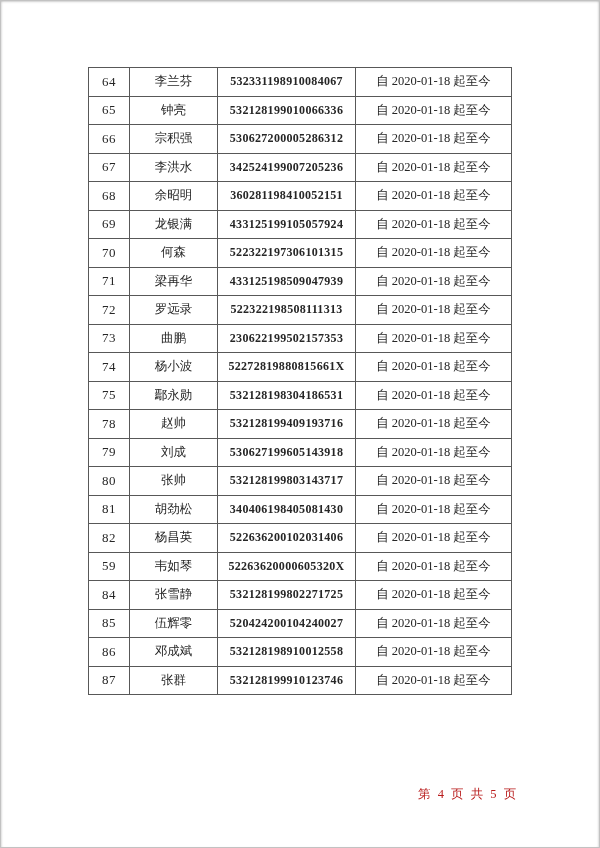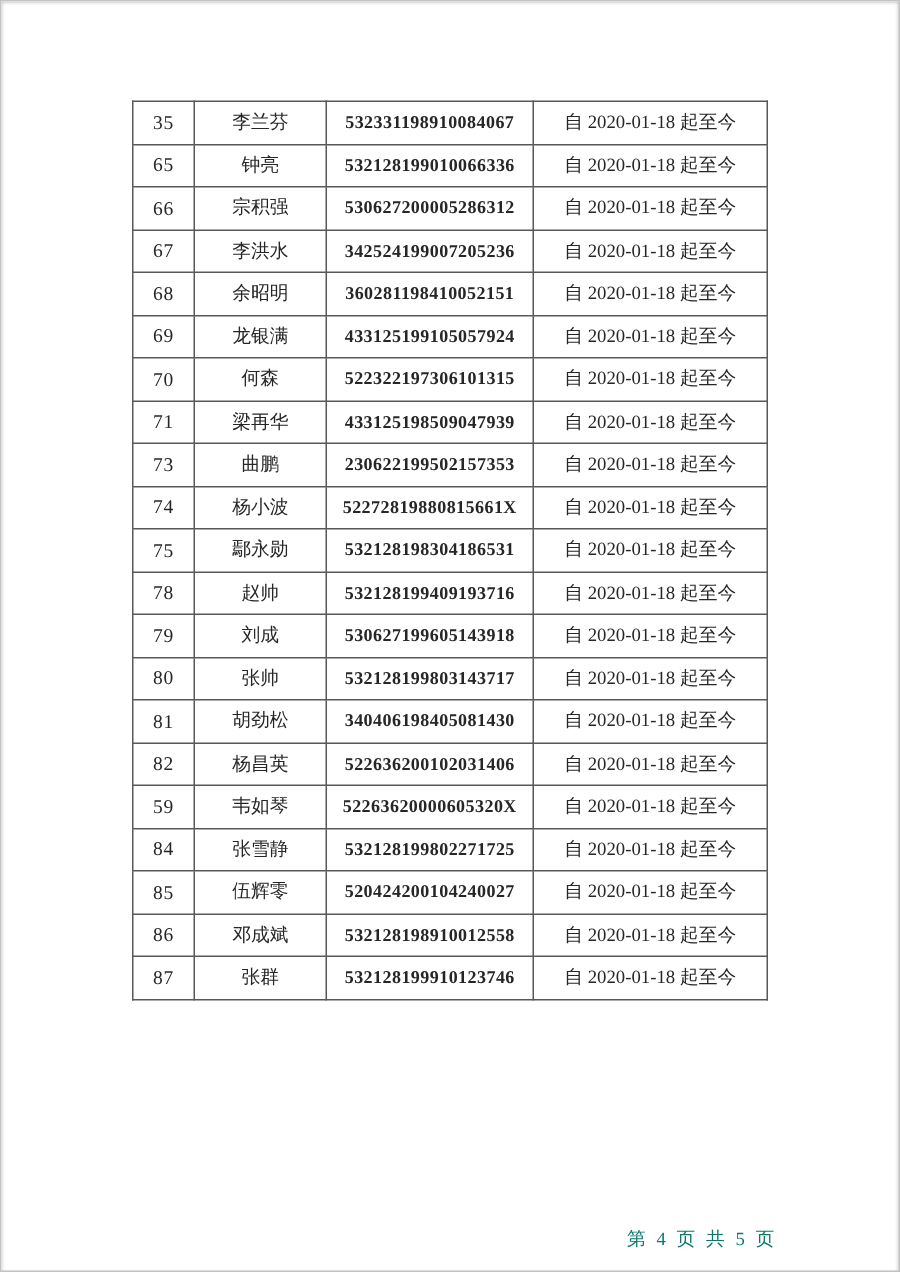--- a/index.html
+++ b/index.html
@@ -89,7 +89,7 @@
     </colgroup>
     <tbody>
   <tr>
-    <td class="no-cell">35</td>
+    <td class="no-cell">64</td>
     <td class="name-cell">李兰芬</td>
     <td class="id-cell">532331198910084067</td>
     <td class="period-cell">自 2020-01-18 起至今</td>

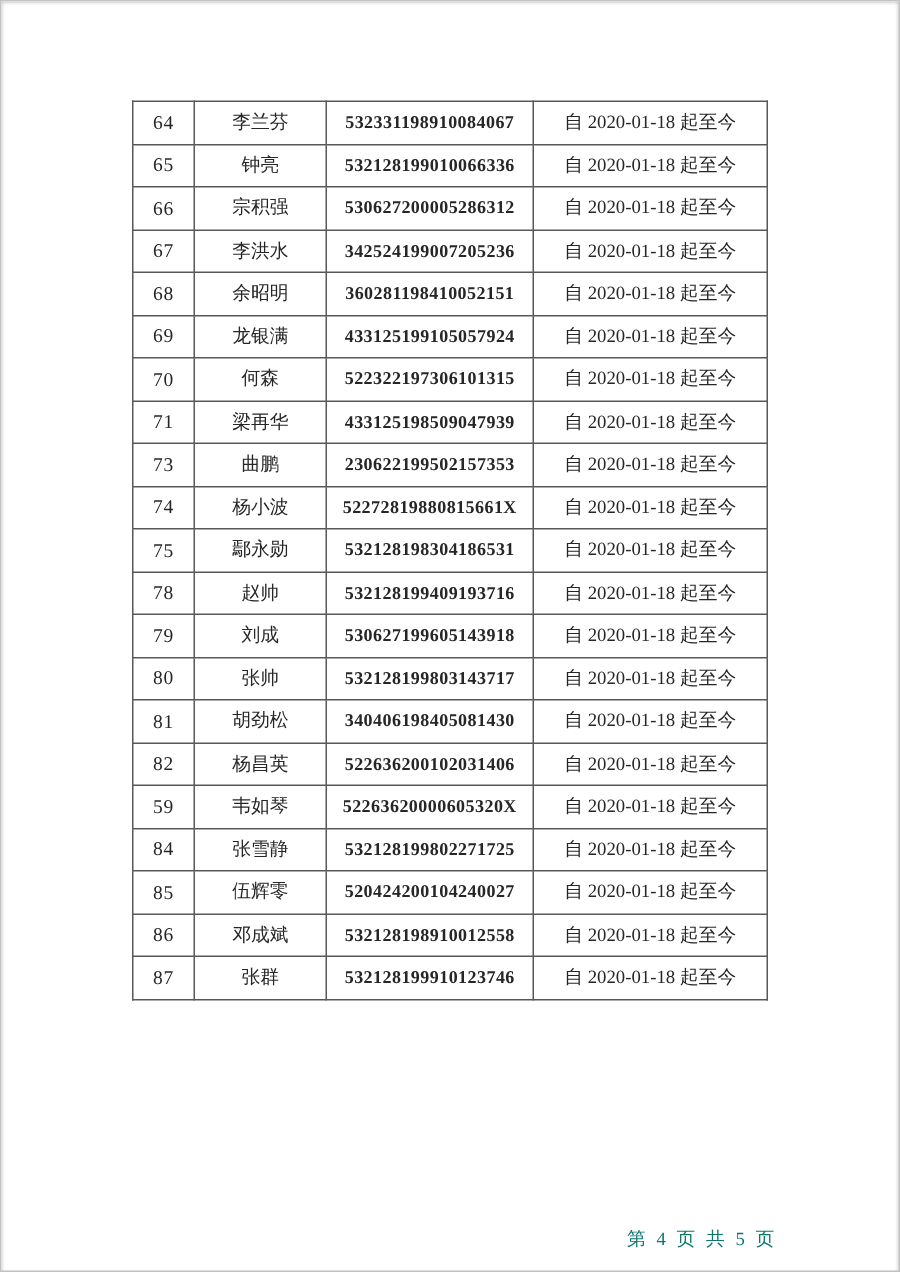--- a/index.html
+++ b/index.html
@@ -144,6 +144,12 @@
     <td class="period-cell">自 2020-01-18 起至今</td>
   </tr>
 
+  <tr>
+    <td class="no-cell">72</td>
+    <td class="name-cell">罗远录</td>
+    <td class="id-cell">522322198508111313</td>
+    <td class="period-cell">自 2020-01-18 起至今</td>
+  </tr>
 
   <tr>
     <td class="no-cell">73</td>

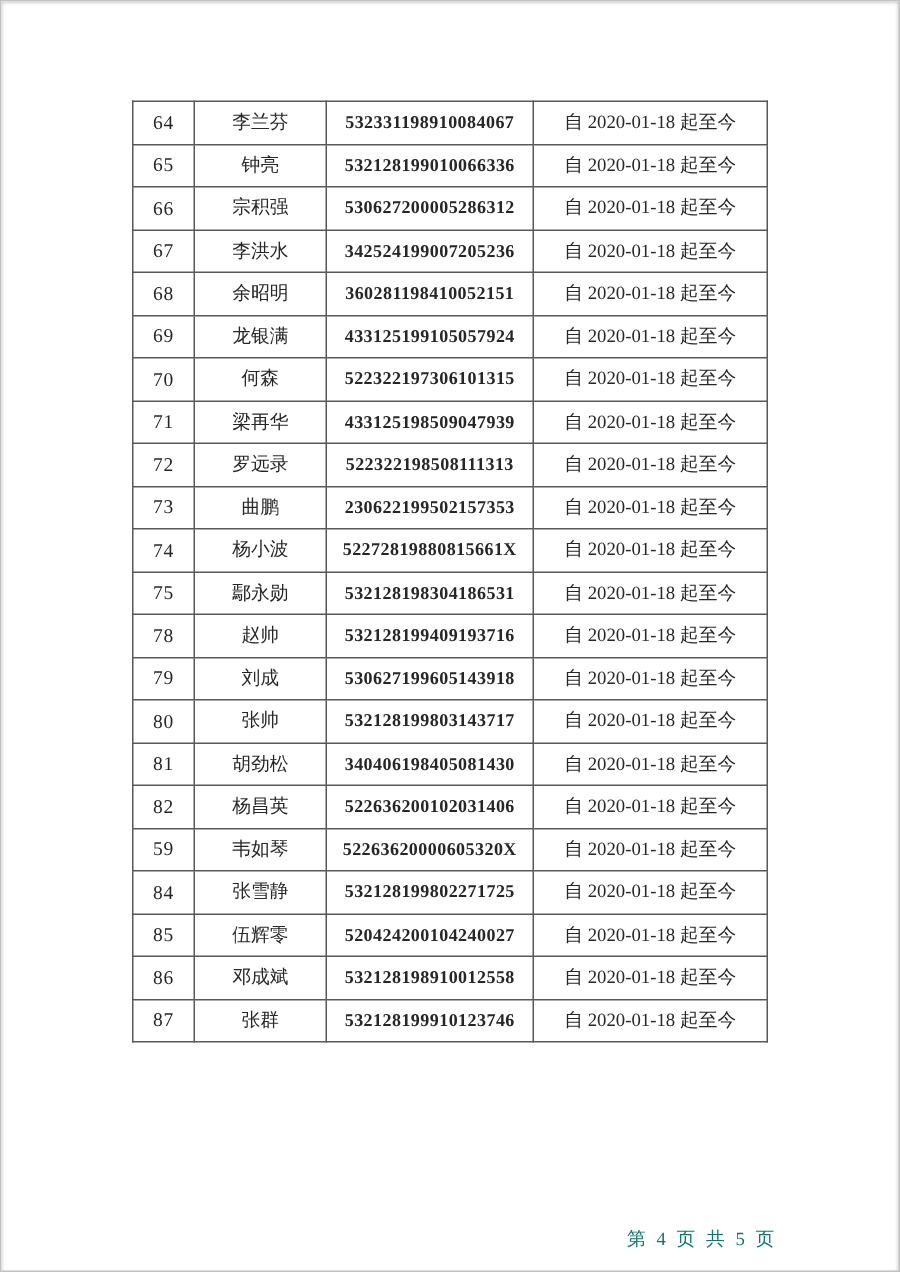--- a/index.html
+++ b/index.html
@@ -68,9 +68,9 @@
   .footer {
     position: absolute;
     left: 417px;
-    top: 817px;
+    top: 785px;
     font-size: 12.5px;
-    color: #0f766e;
+    color: #b91c1c;
     letter-spacing: 2px;
     white-space: nowrap;
   }

